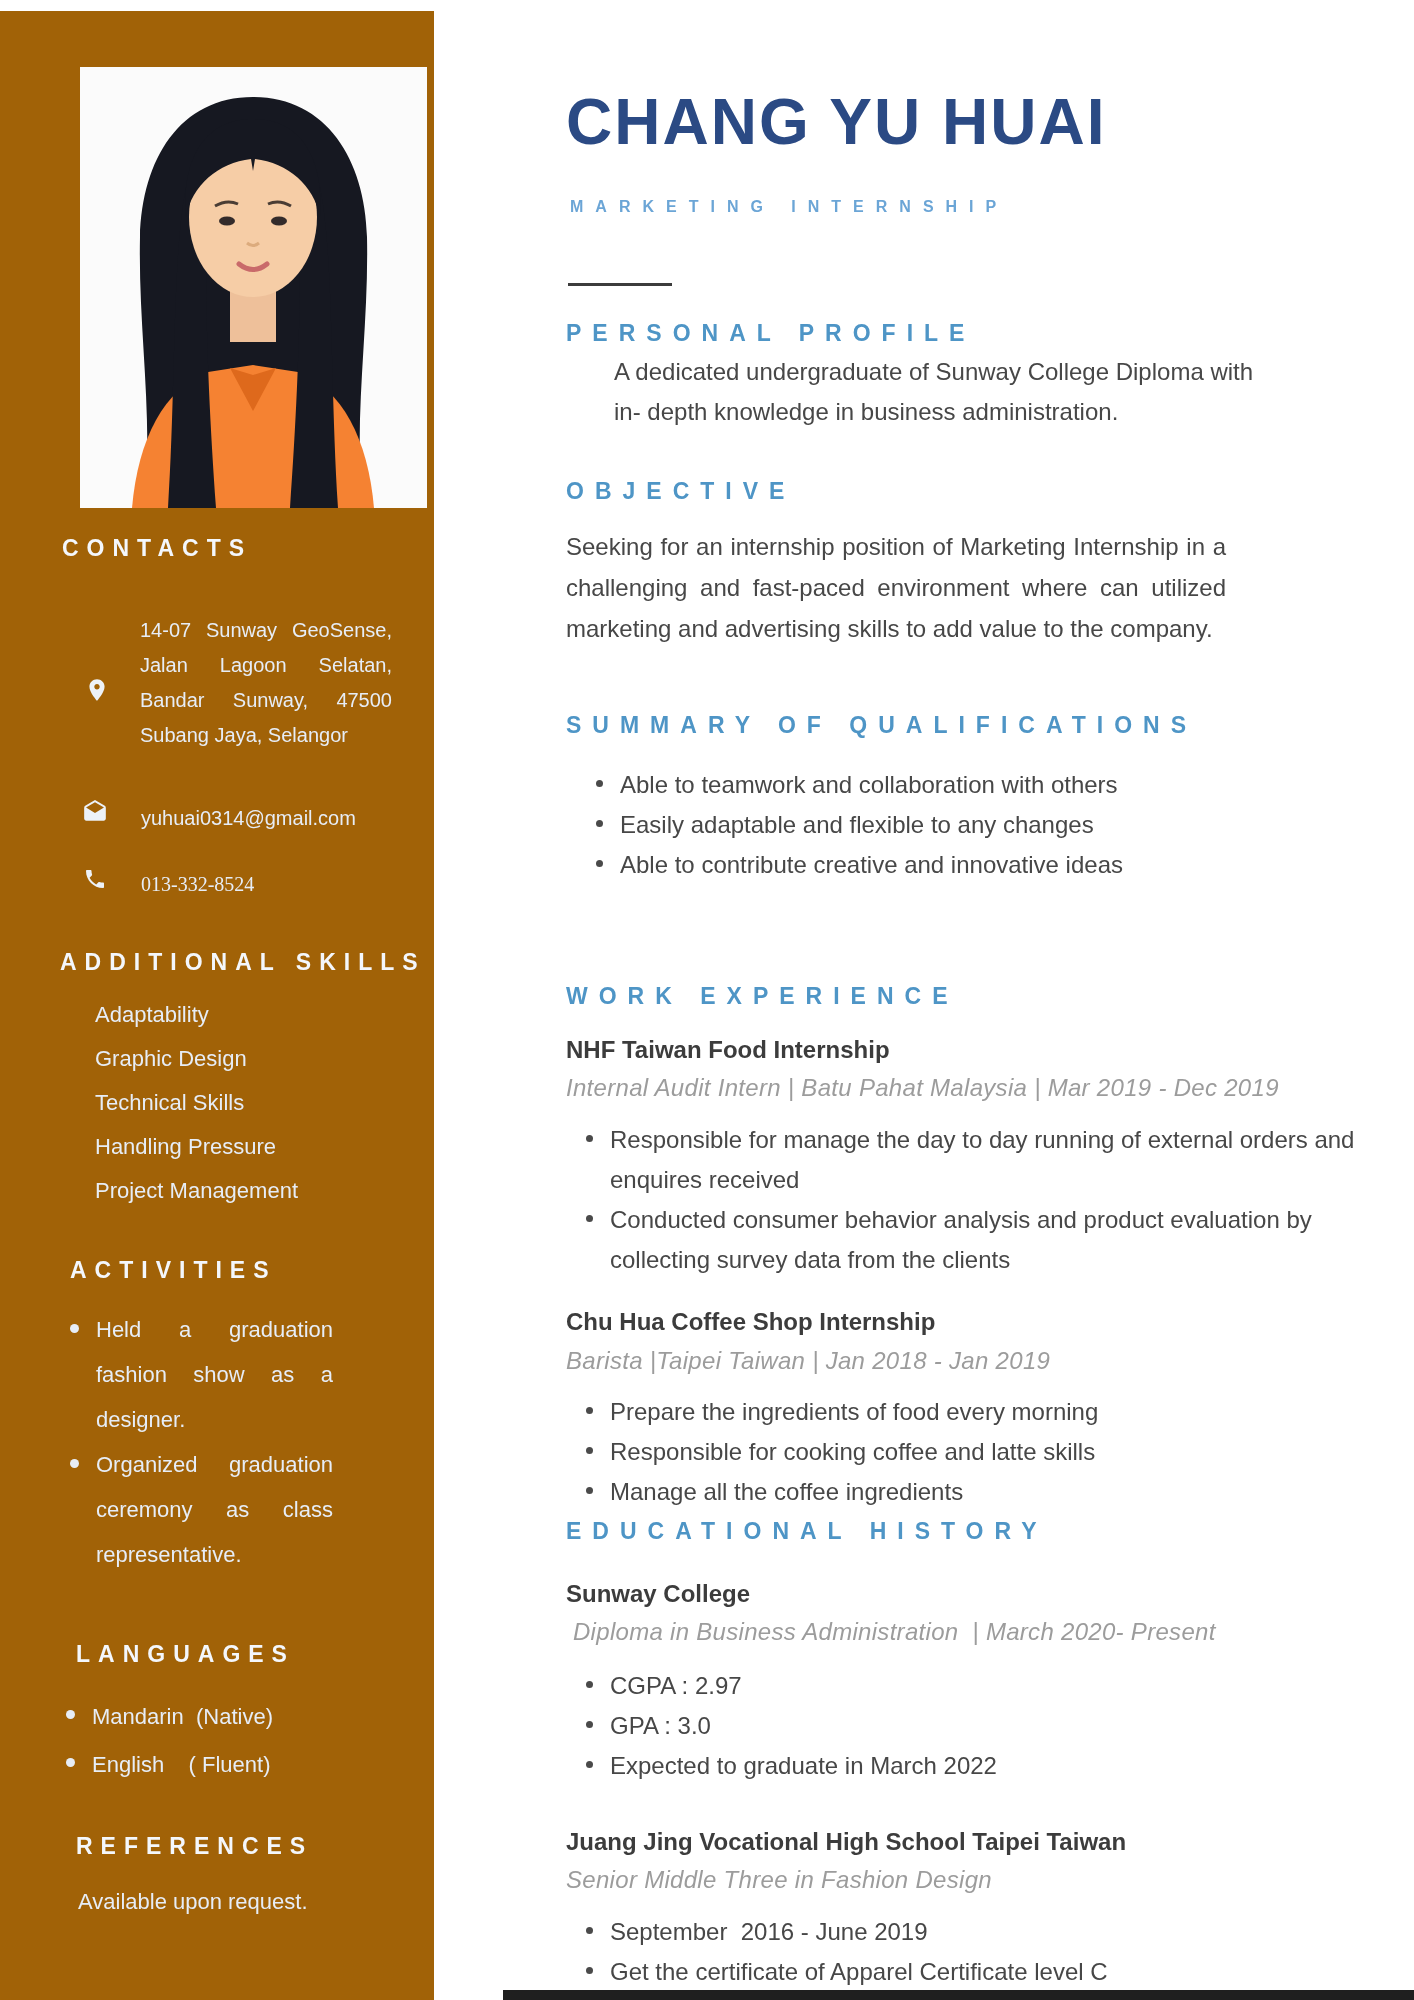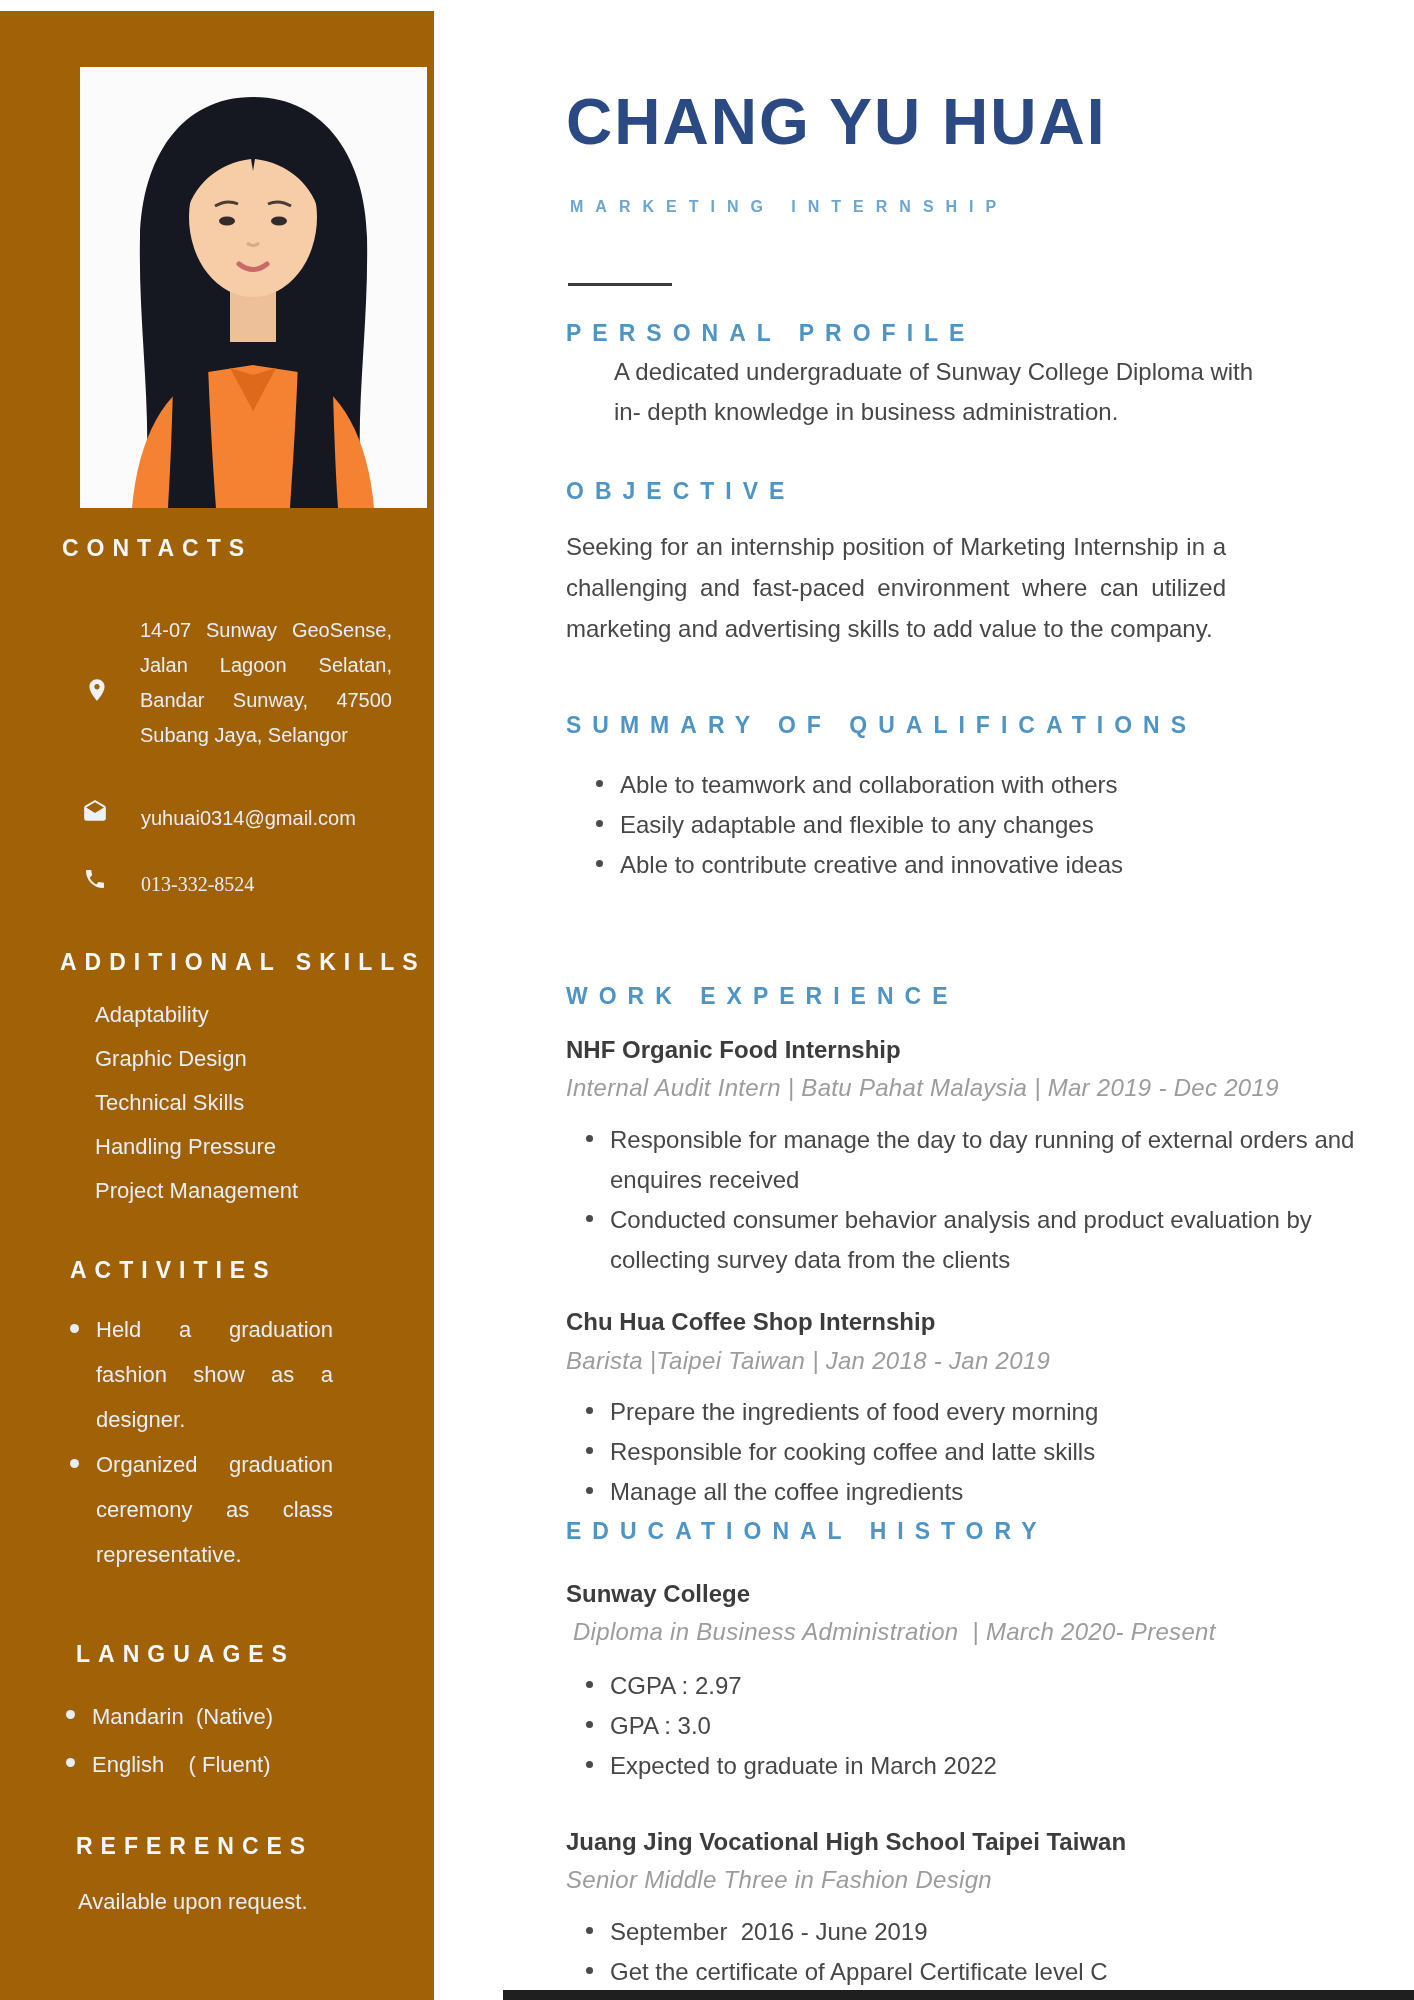--- a/index.html
+++ b/index.html
@@ -127,7 +127,7 @@
 
   <div class="abs main-h" style="left:566px;top:983px;">WORK EXPERIENCE</div>
 
-  <div class="abs job-title" style="left:566px;top:1036px;">NHF Organic Food Internship</div>
+  <div class="abs job-title" style="left:566px;top:1036px;">NHF Taiwan Food Internship</div>
   <div class="abs meta" style="left:566px;top:1074px;">Internal Audit Intern | Batu Pahat Malaysia | Mar 2019 - Dec 2019</div>
   <ul class="abs blts" style="left:578px;top:1120px;width:822px;">
       <li>Responsible for manage the day to day running of external orders and enquires received</li>

